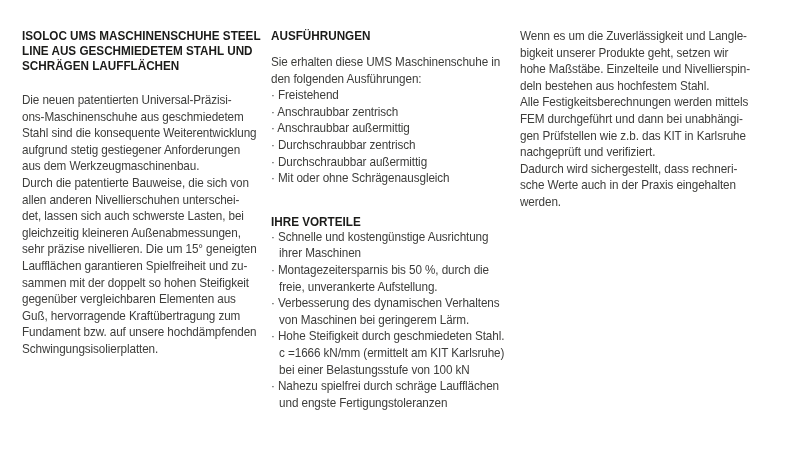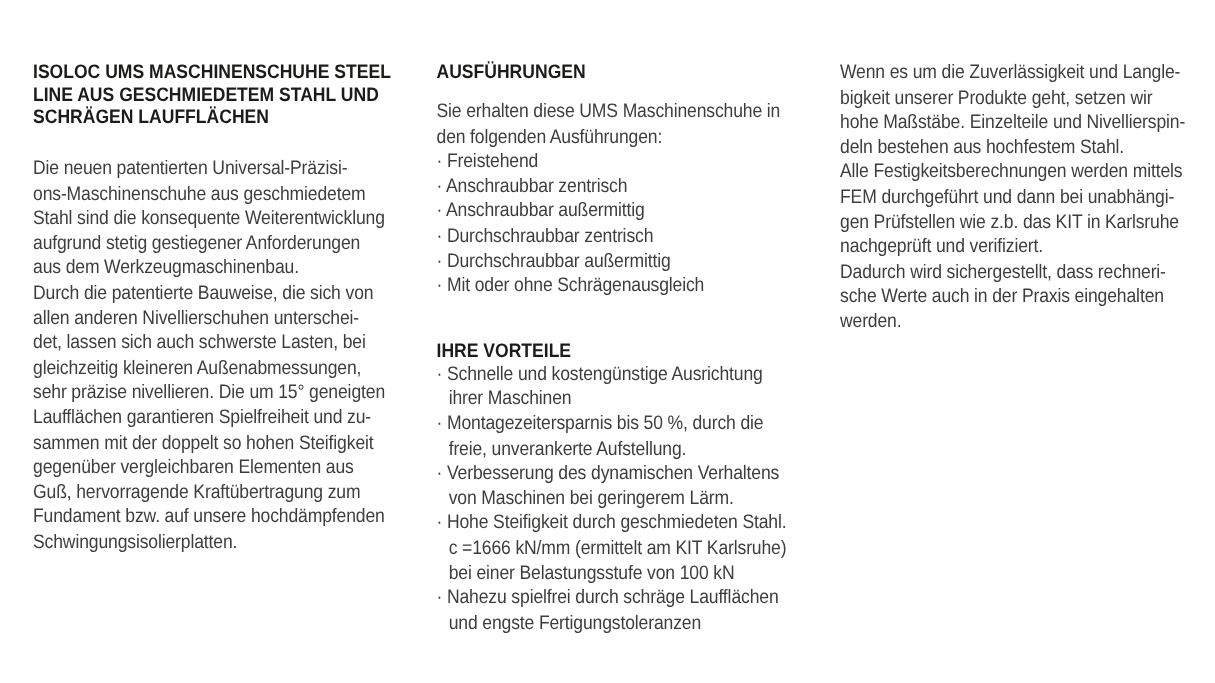--- a/index.html
+++ b/index.html
@@ -16,8 +16,8 @@
   .page {
     box-sizing: border-box;
     display: flex;
-    padding: 40px 0 0 22px;
-    gap: 26px;
+    padding: 28px 0 0 22px;
+    gap: 6px;
     width: 810px;
     height: 455px;
   }

